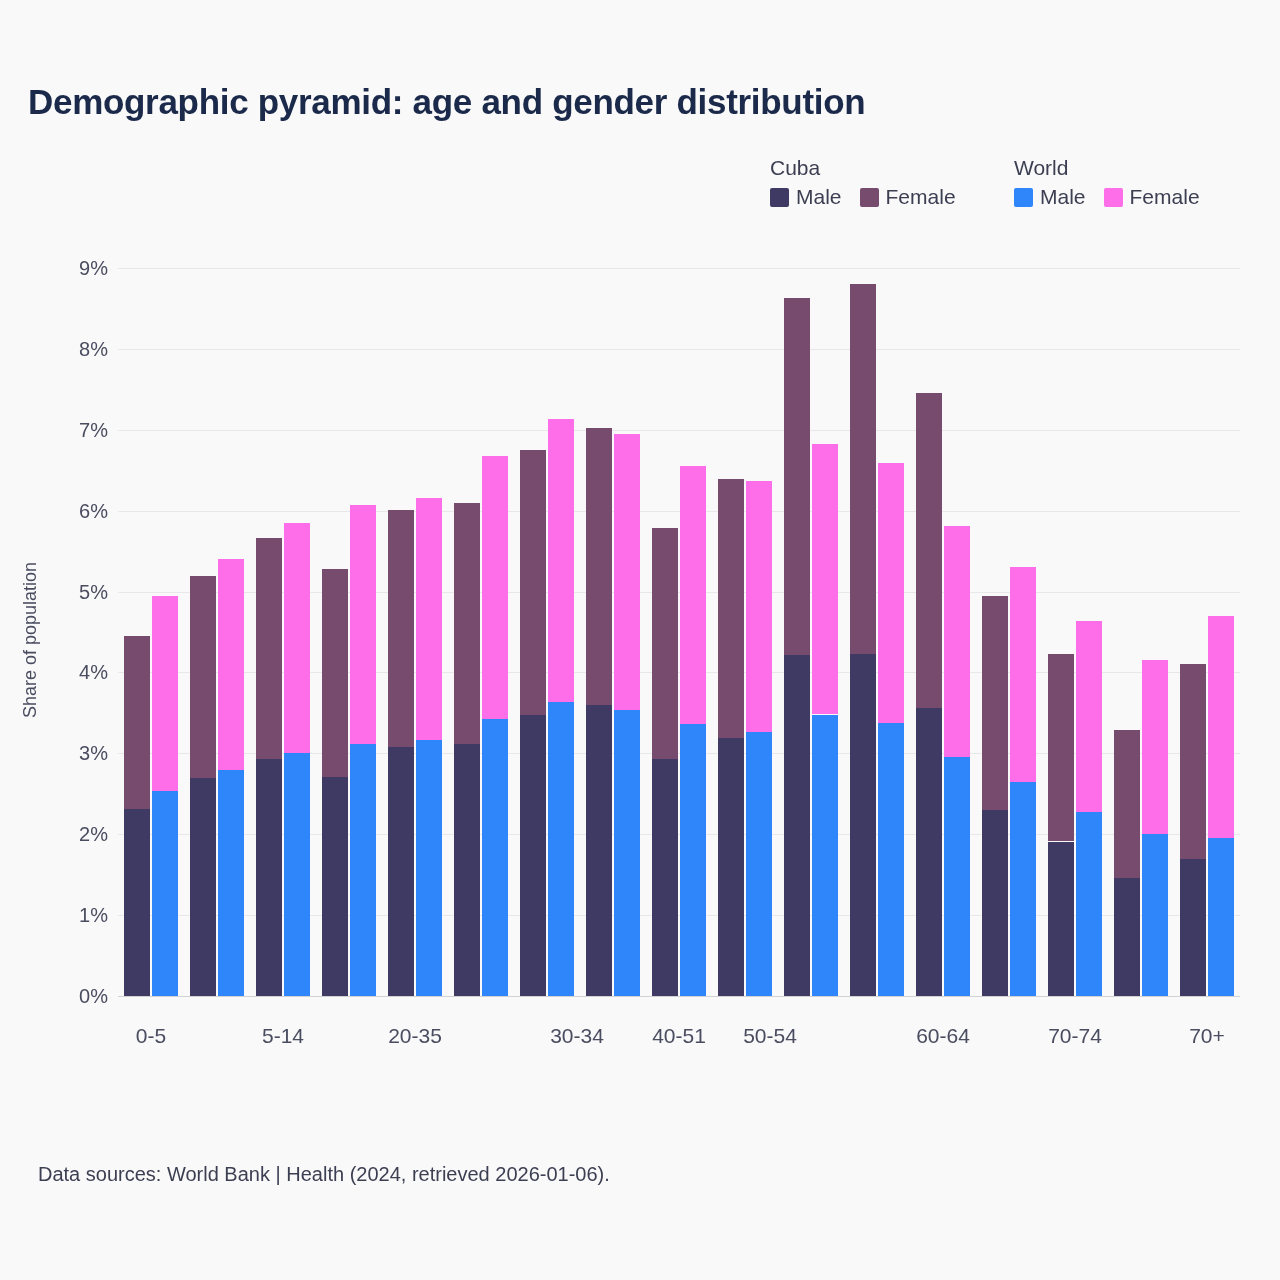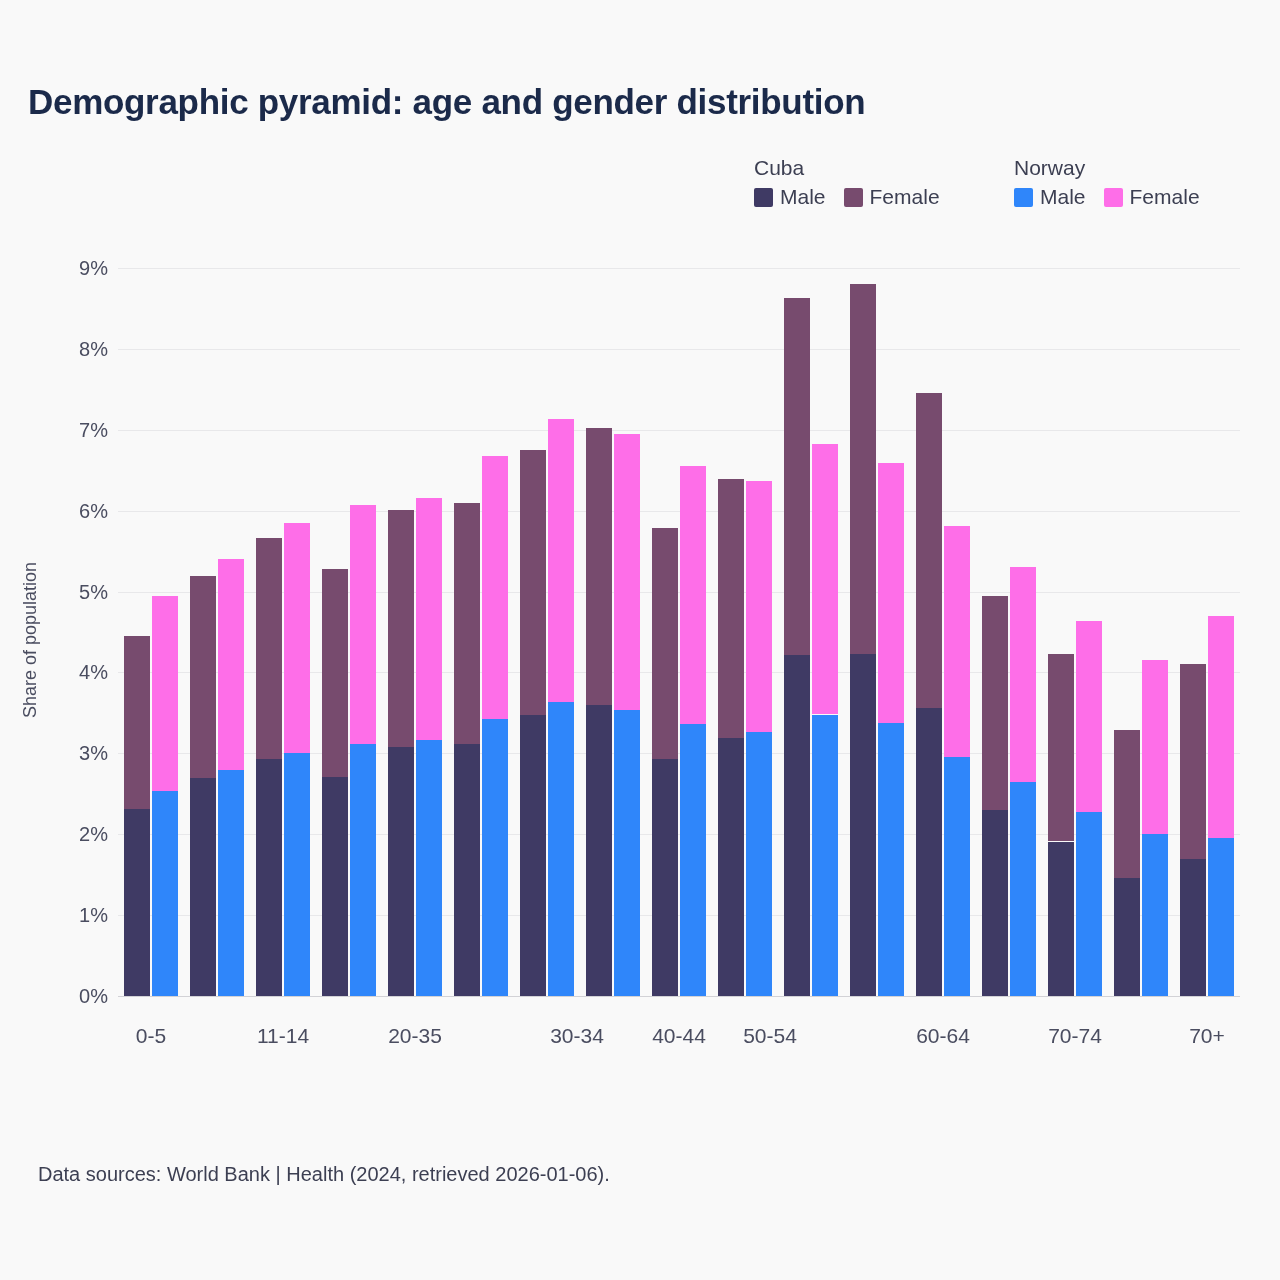--- a/index.html
+++ b/index.html
@@ -35,7 +35,7 @@
   }
   .legend-groups {
     display: flex;
-    gap: 32px;
+    gap: 16px;
   }
   .legend-group-title {
     font-size: 21px;

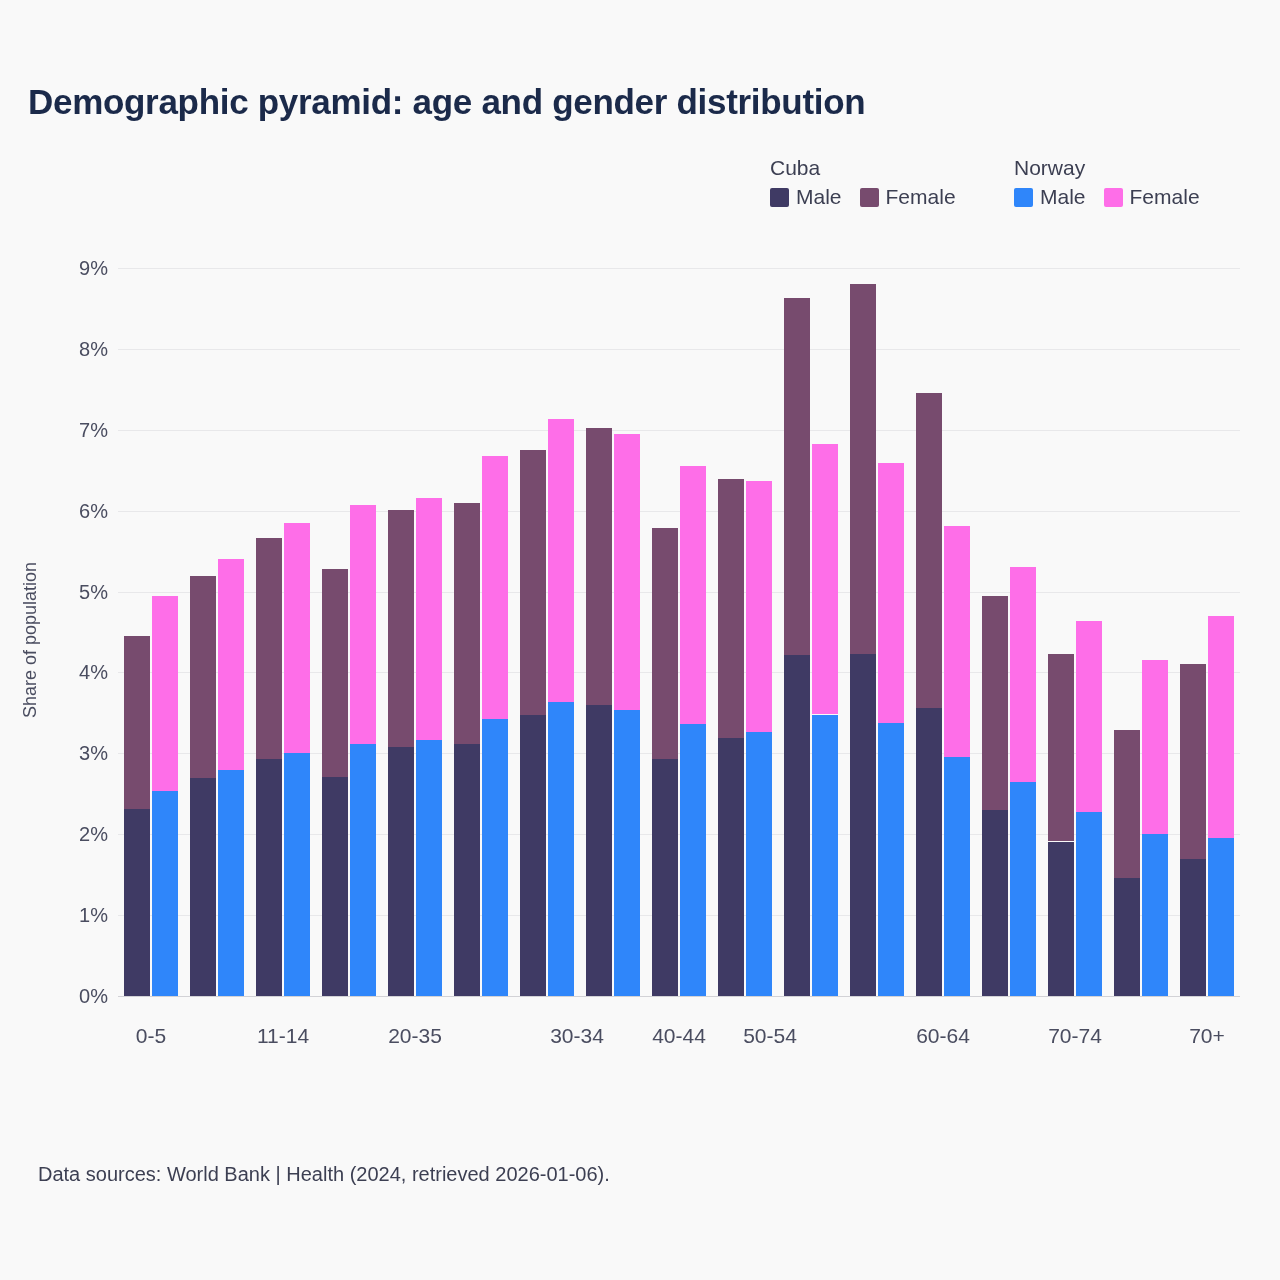--- a/index.html
+++ b/index.html
@@ -145,7 +145,7 @@
       </div>
     </div>
     <div class="legend-group">
-      <div class="legend-group-title g2-title">Norway</div>
+      <div class="legend-group-title g2-title">World</div>
       <div class="legend-keys">
         <div class="legend-key">
           <span class="swatch" style="background:#2f86fa"></span>

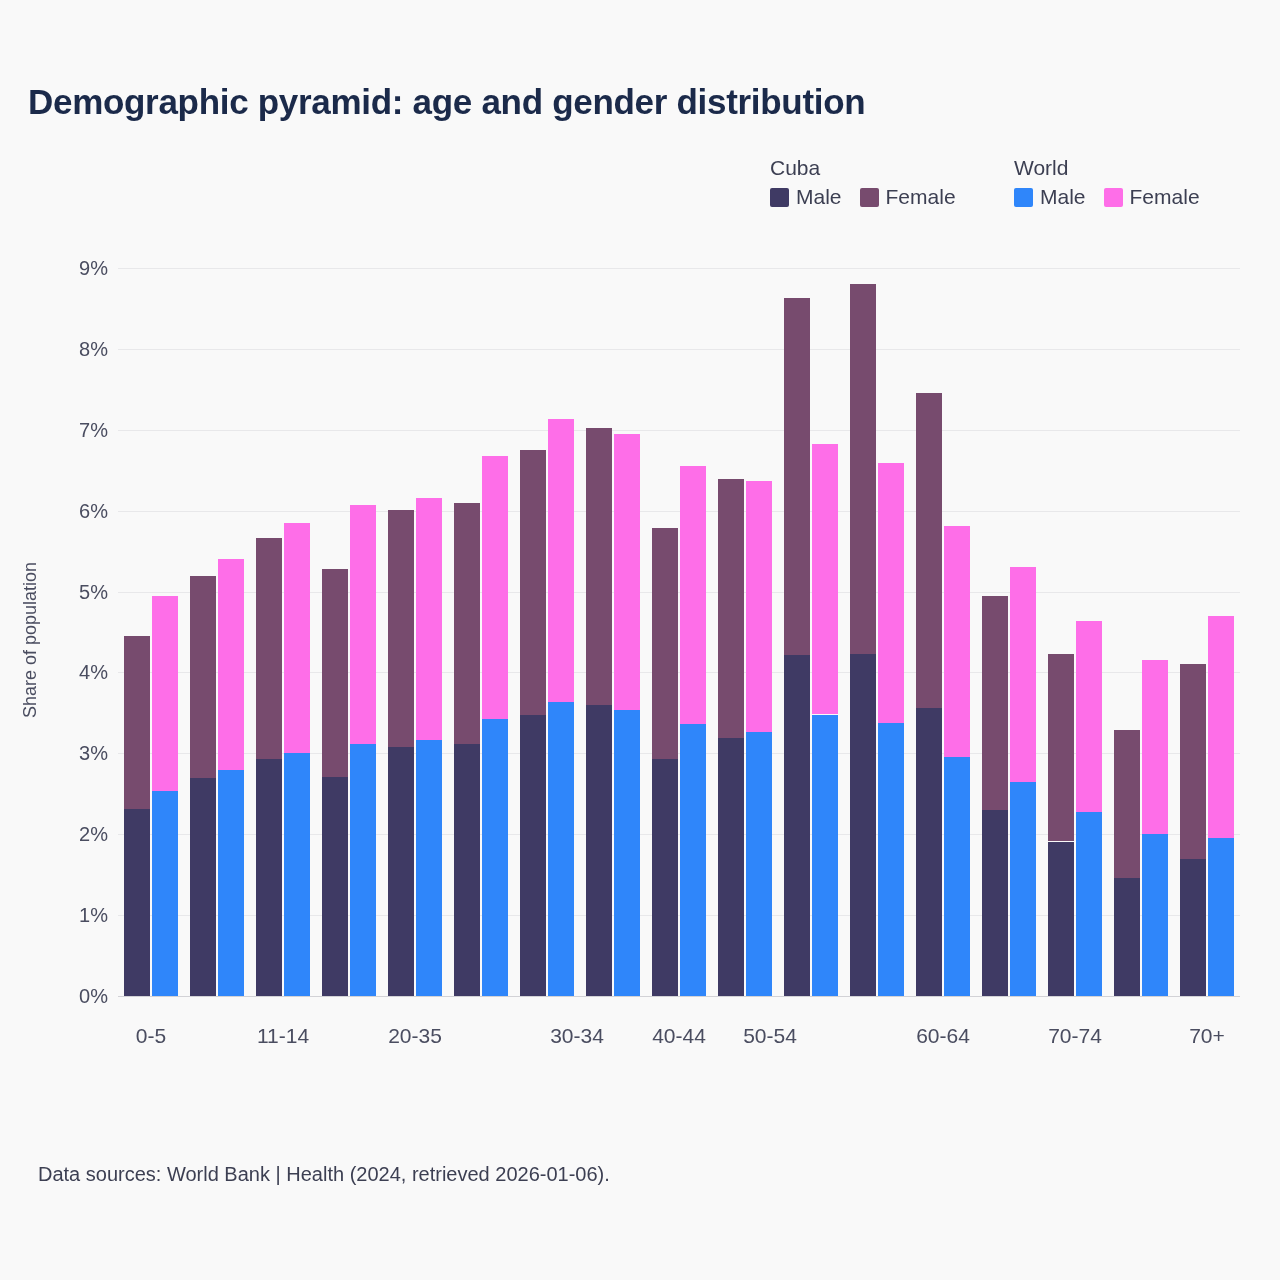--- a/index.html
+++ b/index.html
@@ -246,7 +246,7 @@
     </div>
   <div id="xticks-layer">
       <div class="xtick" style="left: 151px; top: 1024px;">0-5</div>
-      <div class="xtick" style="left: 283px; top: 1024px;">11-14</div>
+      <div class="xtick" style="left: 283px; top: 1024px;">5-14</div>
       <div class="xtick" style="left: 415px; top: 1024px;">20-35</div>
       <div class="xtick" style="left: 577px; top: 1024px;">30-34</div>
       <div class="xtick" style="left: 679px; top: 1024px;">40-44</div>

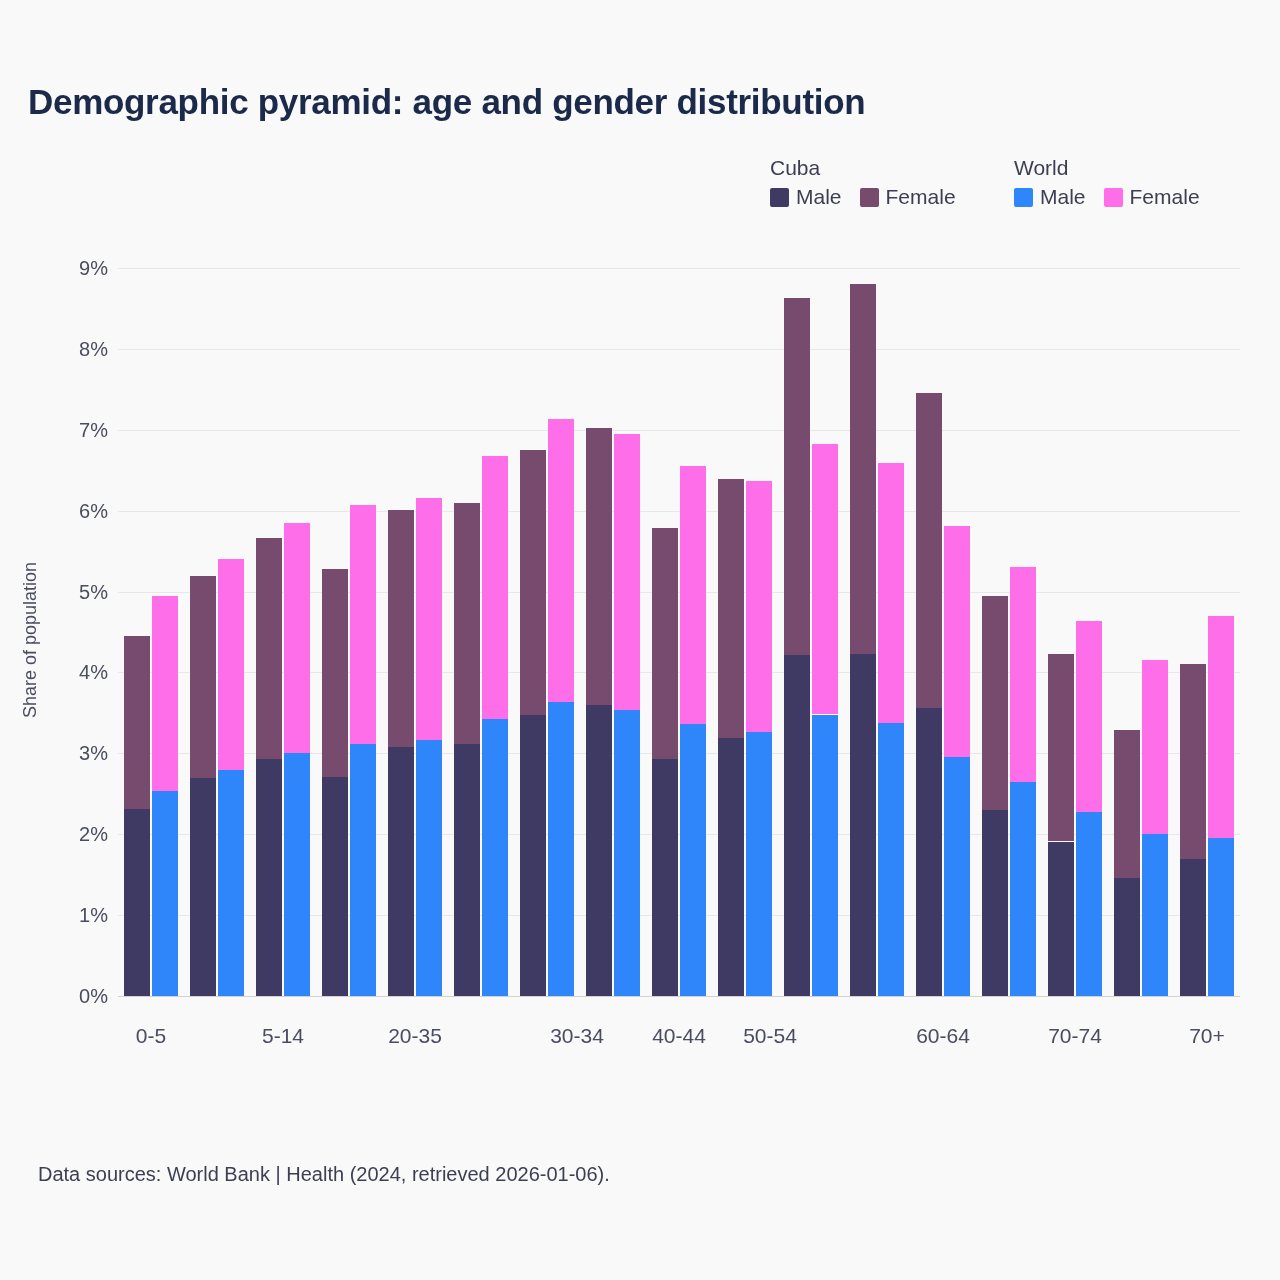--- a/index.html
+++ b/index.html
@@ -249,7 +249,7 @@
       <div class="xtick" style="left: 283px; top: 1024px;">5-14</div>
       <div class="xtick" style="left: 415px; top: 1024px;">20-35</div>
       <div class="xtick" style="left: 577px; top: 1024px;">30-34</div>
-      <div class="xtick" style="left: 679px; top: 1024px;">40-44</div>
+      <div class="xtick" style="left: 679px; top: 1024px;">40-51</div>
       <div class="xtick" style="left: 770px; top: 1024px;">50-54</div>
       <div class="xtick" style="left: 943px; top: 1024px;">60-64</div>
       <div class="xtick" style="left: 1075px; top: 1024px;">70-74</div>

